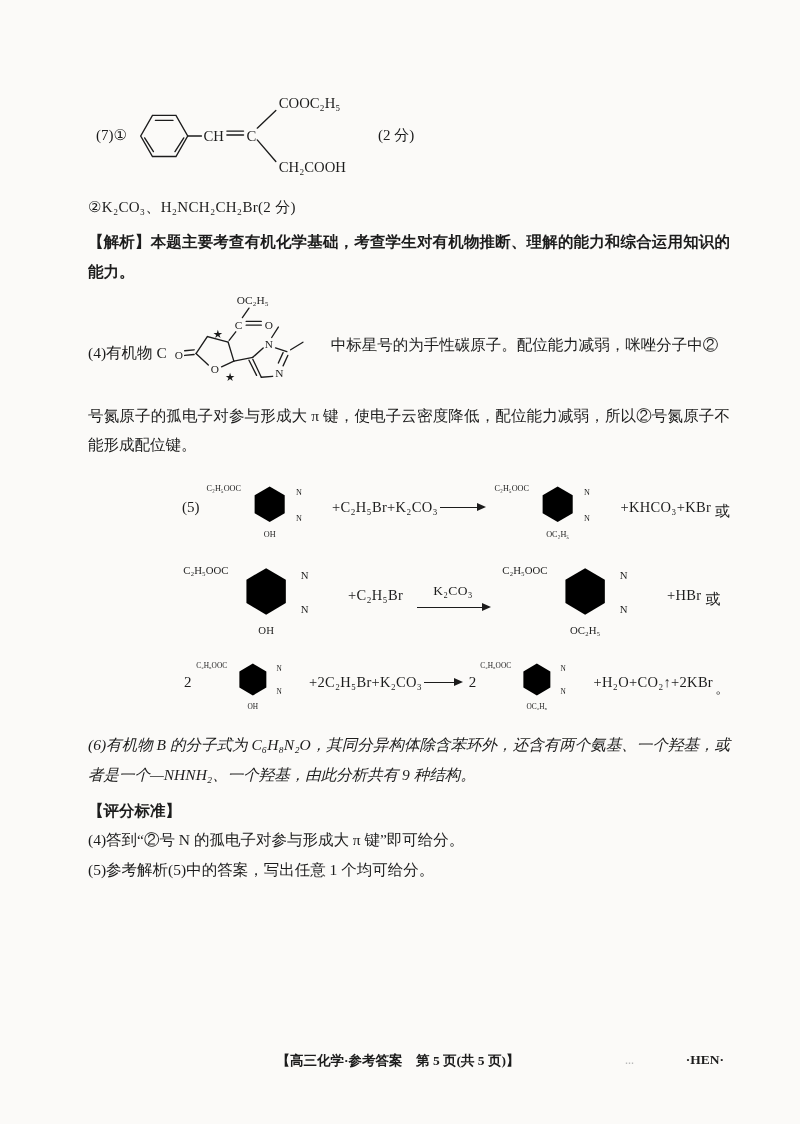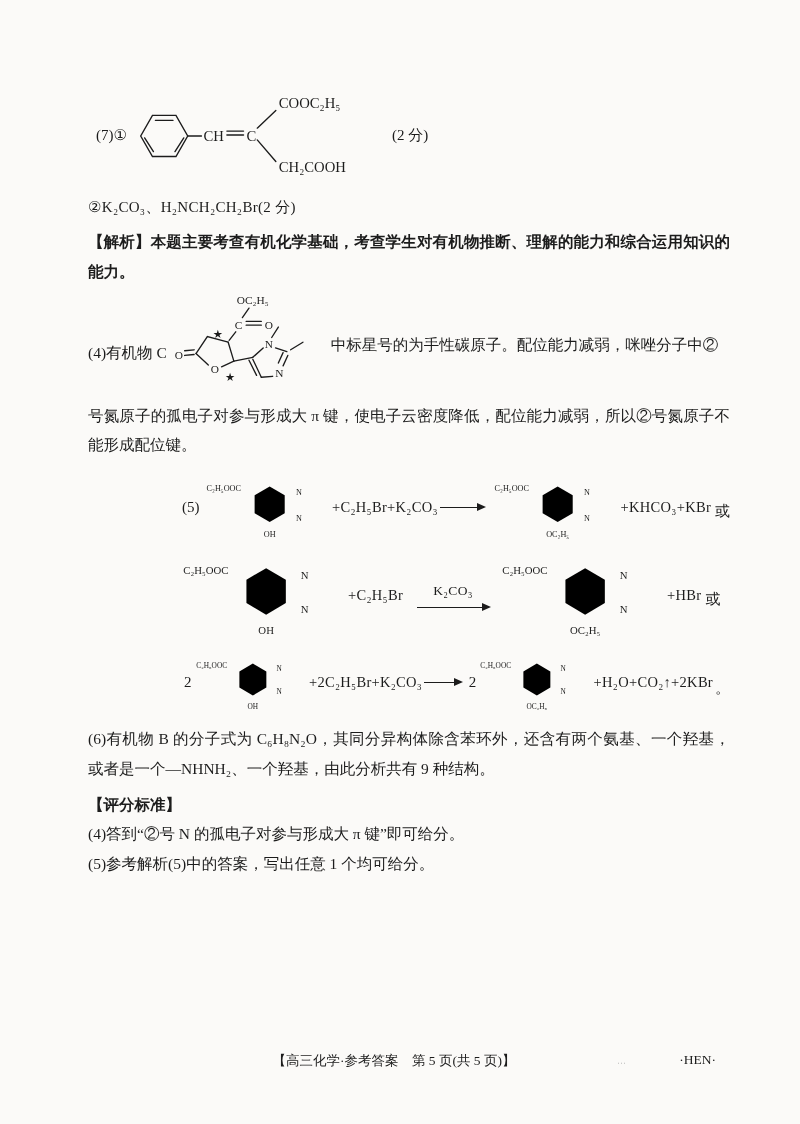--- a/index.html
+++ b/index.html
@@ -79,7 +79,7 @@
         <text class="big" x="155" y="28">COOC₂H₅</text>
         <text class="big" x="155" y="94">CH₂COOH</text>
       </svg>
-      <span class="t" style="margin-left:30px;">(2 分)</span>
+      <span class="t" style="margin-left:16px;">(2 分)</span>
     </div>
 
     <div class="formula" style="margin-top:8px; font-size:15px;">②K₂CO₃、H₂NCH₂CH₂Br(2 分)</div>

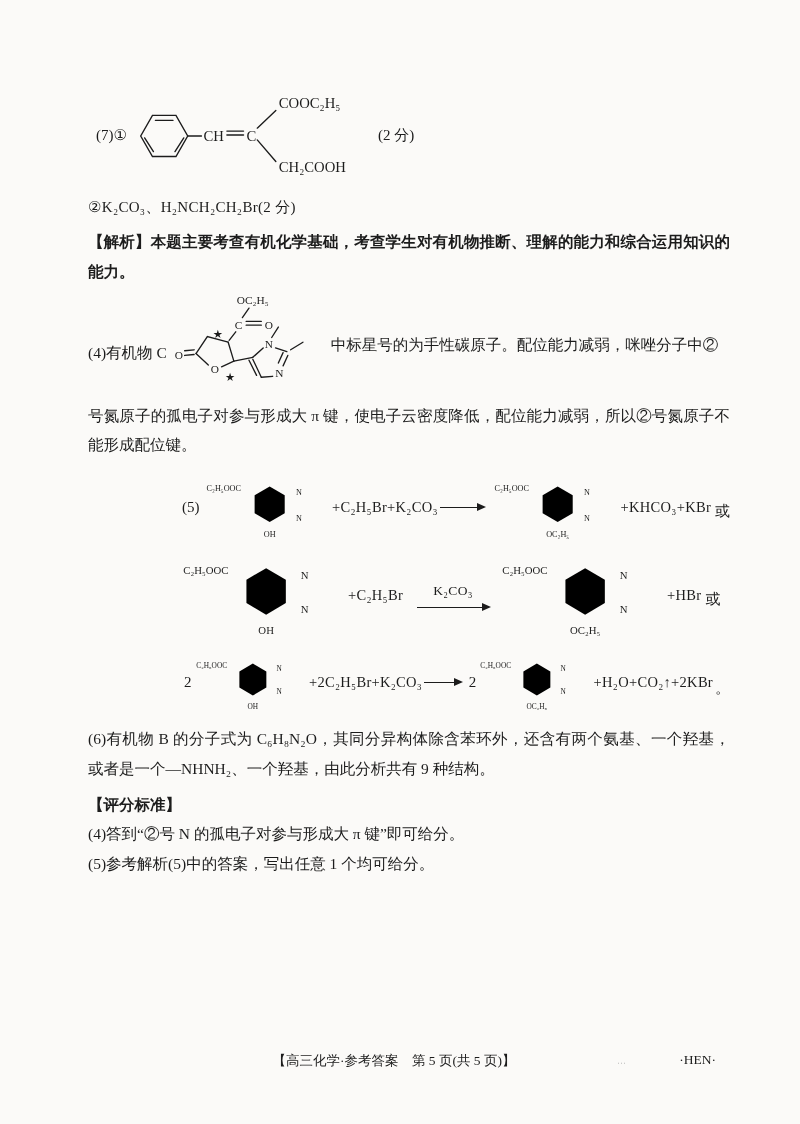--- a/index.html
+++ b/index.html
@@ -193,7 +193,7 @@
       <span class="t" style="position:relative; top:6px; margin-left:2px;">。</span>
     </div>
 
-    <p class="para" style="">(6)有机物 B 的分子式为 C₆H₈N₂O，其同分异构体除含苯环外，还含有两个氨基、一个羟基，或者是一个—NHNH₂、一个羟基，由此分析共有 9 种结构。</p>
+    <p class="para" style="margin-top:6px;font-style:italic;">(6)有机物 B 的分子式为 C₆H₈N₂O，其同分异构体除含苯环外，还含有两个氨基、一个羟基，或者是一个—NHNH₂、一个羟基，由此分析共有 9 种结构。</p>
 
     <p class="para hei" style="margin-top:6px;">【评分标准】</p>
     <p class="para">(4)答到“②号 N 的孤电子对参与形成大 π 键”即可给分。</p>

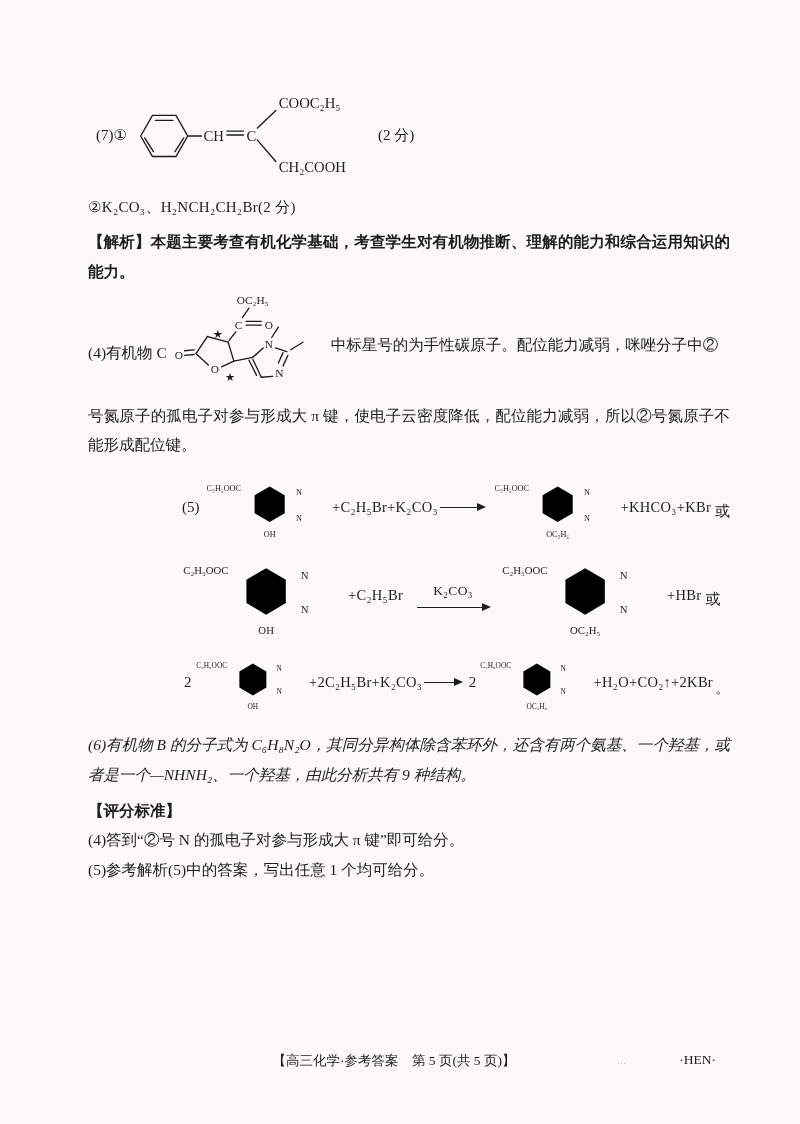--- a/index.html
+++ b/index.html
@@ -31,7 +31,7 @@
   .orchar { font-size:15px; margin-left:4px; position:relative; top:4px; }
   .coeff { font-size:15px; margin-right:2px; }
   
-  .footer { position:absolute; left:0; right:12px; bottom:50px; height:22px; font-size:13.5px; }
+  .footer { position:absolute; left:0; right:4px; bottom:50px; height:22px; font-size:13.5px;font-weight:bold; }
   .footer .center { position:absolute; left:50%; transform:translateX(-50%); white-space:nowrap; }
   .footer .dots { position:absolute; right:160px; top:6px; color:#b9b9b9; font-size:9px; letter-spacing:2px; }
   .footer .right { position:absolute; right:72px; white-space:nowrap; }

